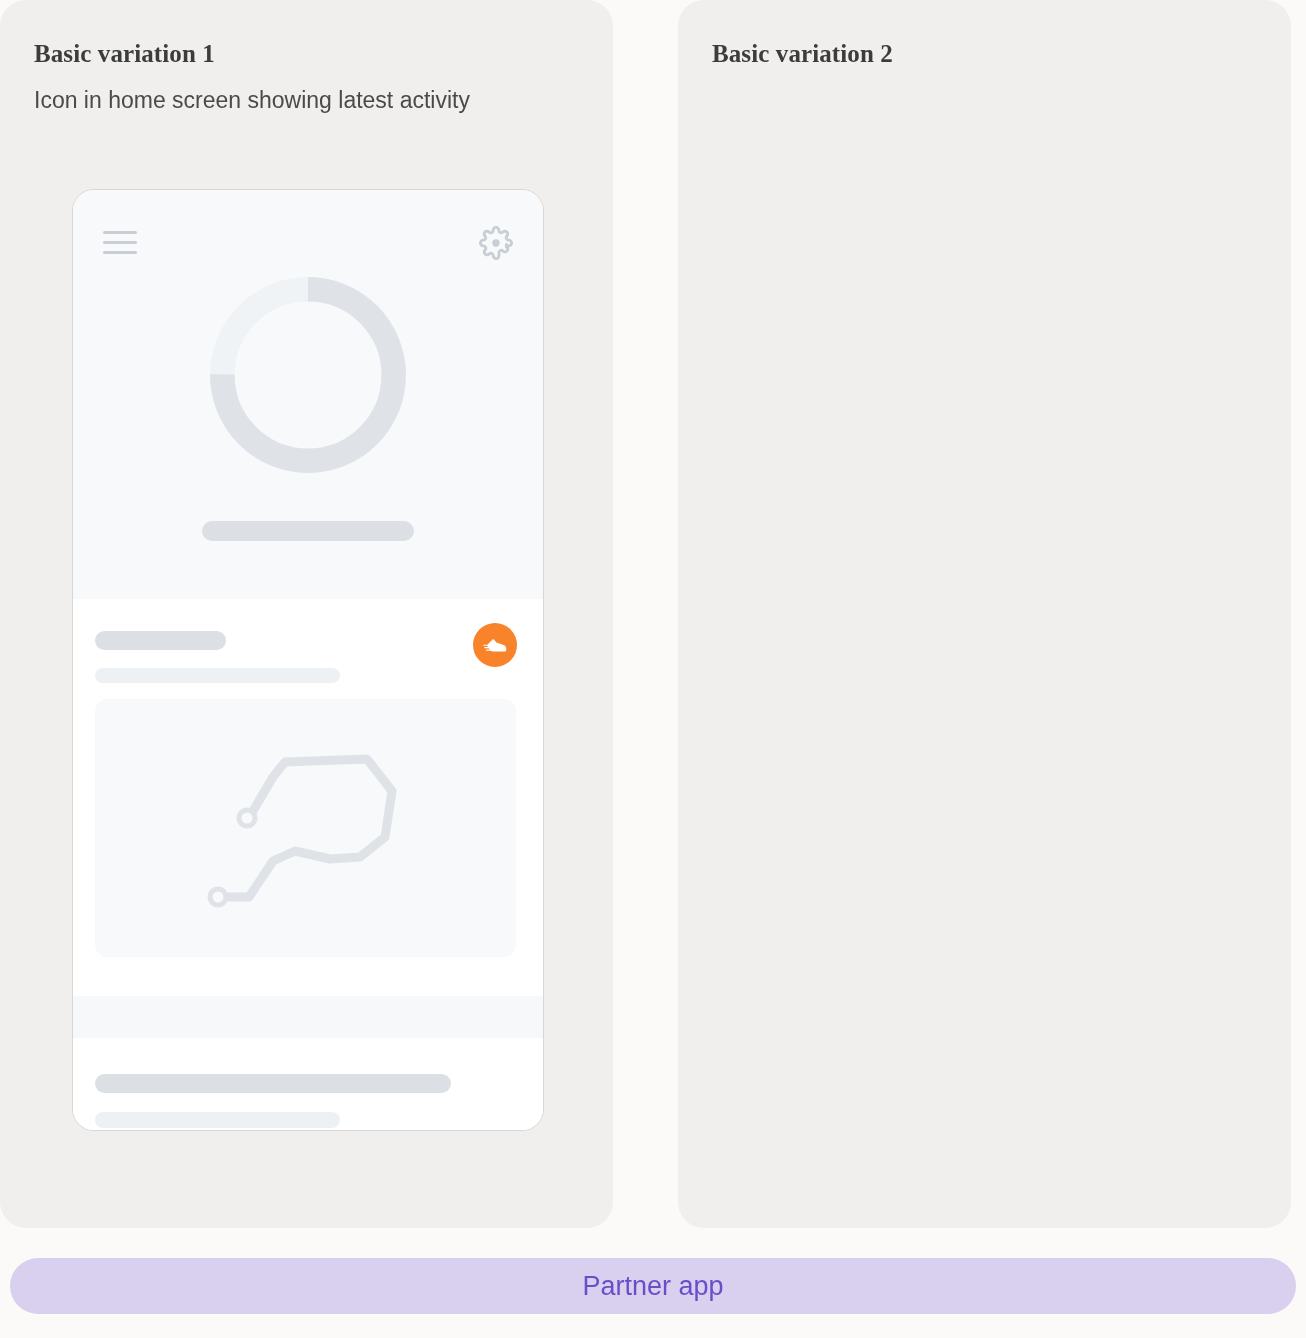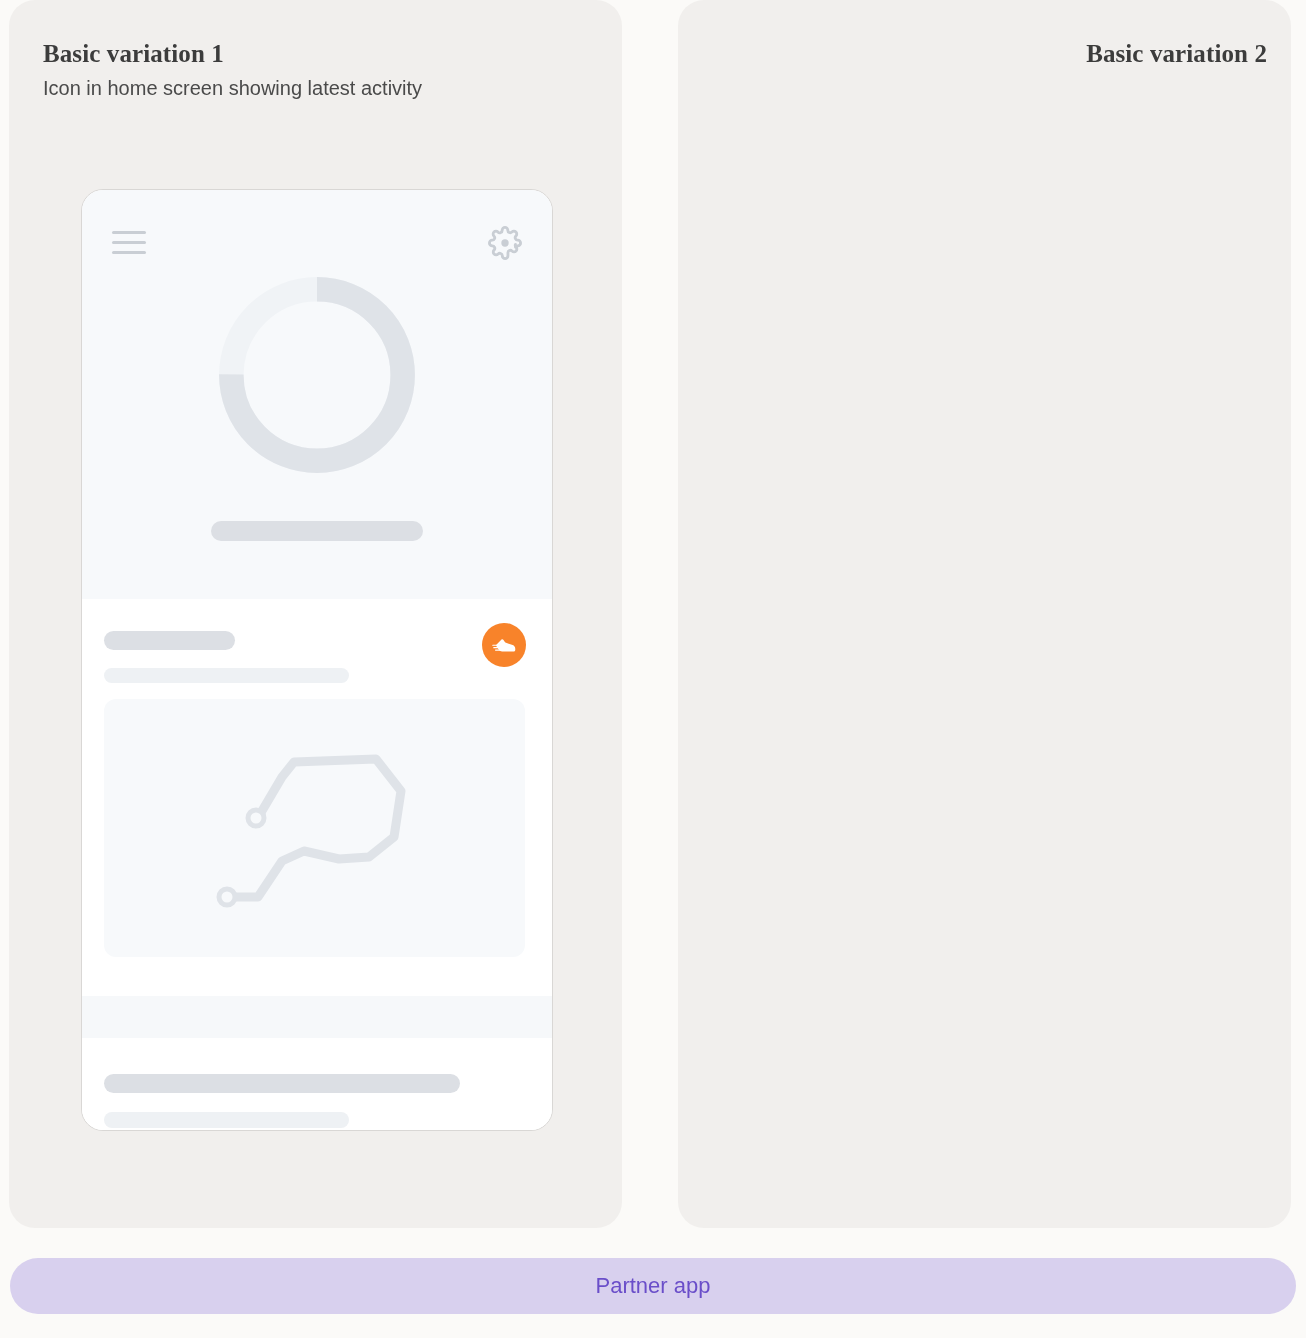--- a/index.html
+++ b/index.html
@@ -28,7 +28,7 @@
     background: #f1efed;
     border-radius: 26px;
   }
-  .panel-left  { left: 9px; padding-left: 6px; }
+  .panel-left  { left: 0; padding-left: 6px; }
   .panel-right { left: 678px; text-align: right; }
 
   .panel-head {

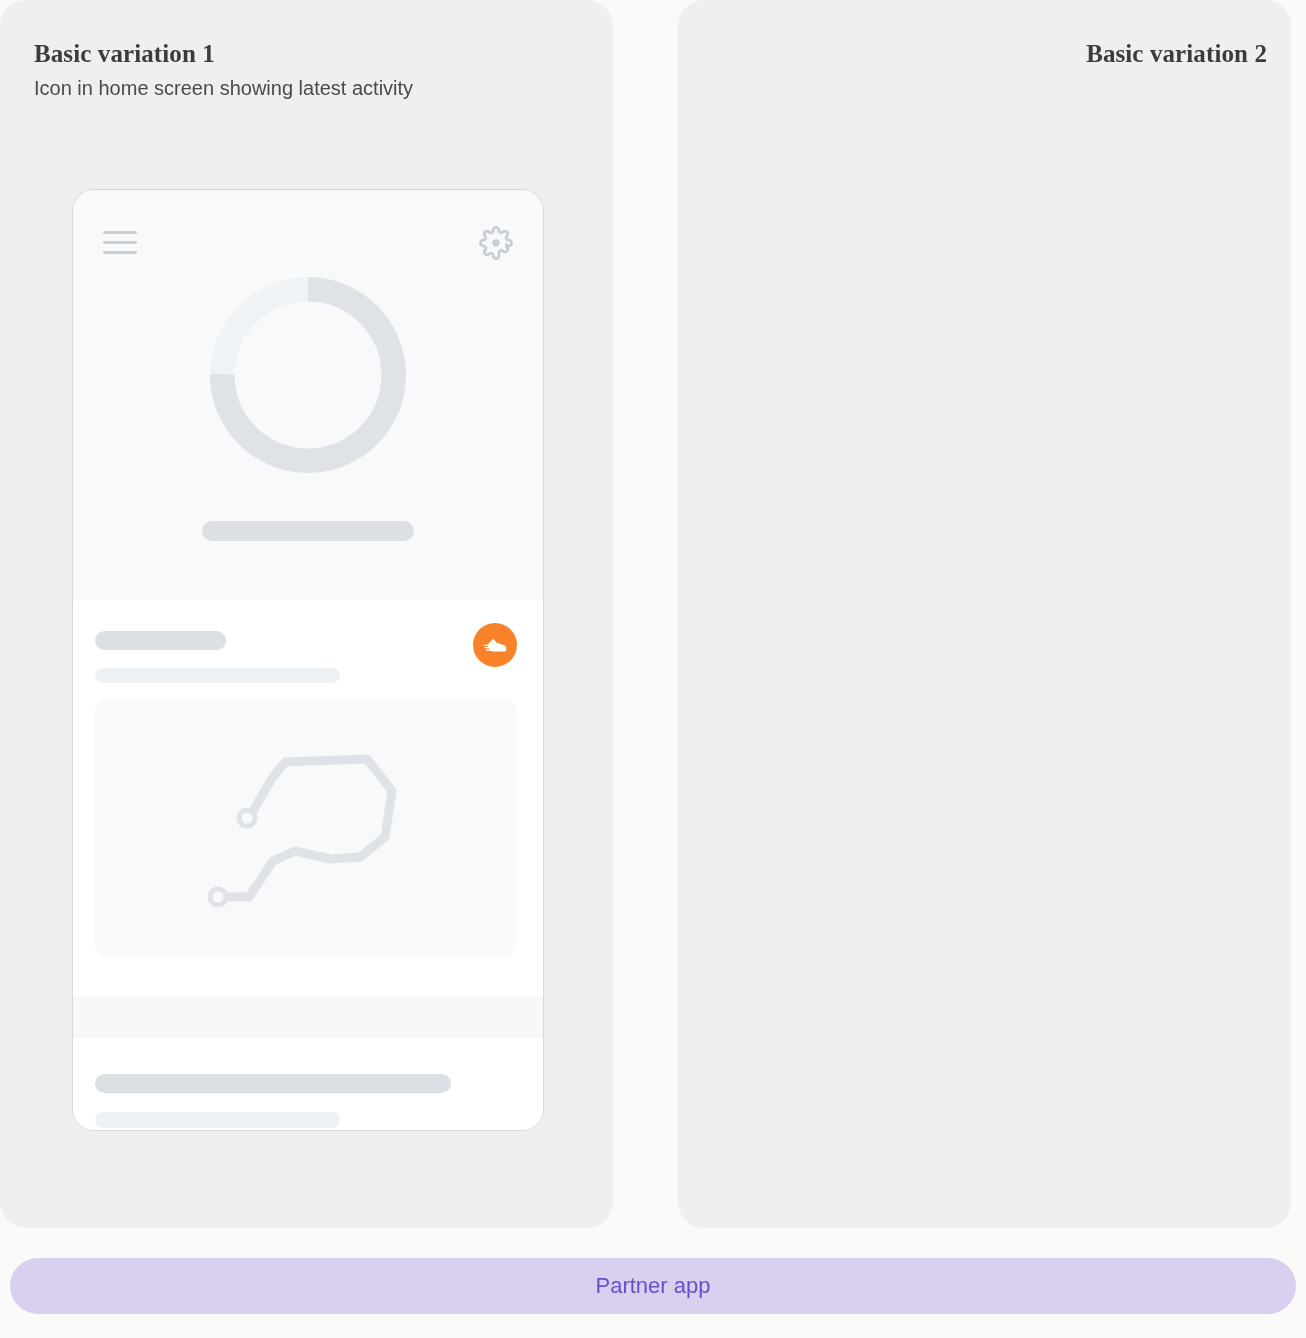--- a/index.html
+++ b/index.html
@@ -29,7 +29,7 @@
     border-radius: 26px;
   }
   .panel-left  { left: 0; padding-left: 6px; }
-  .panel-right { left: 678px; text-align: right; }
+  .panel-right { left: 678px; }
 
   .panel-head {
     position: absolute;

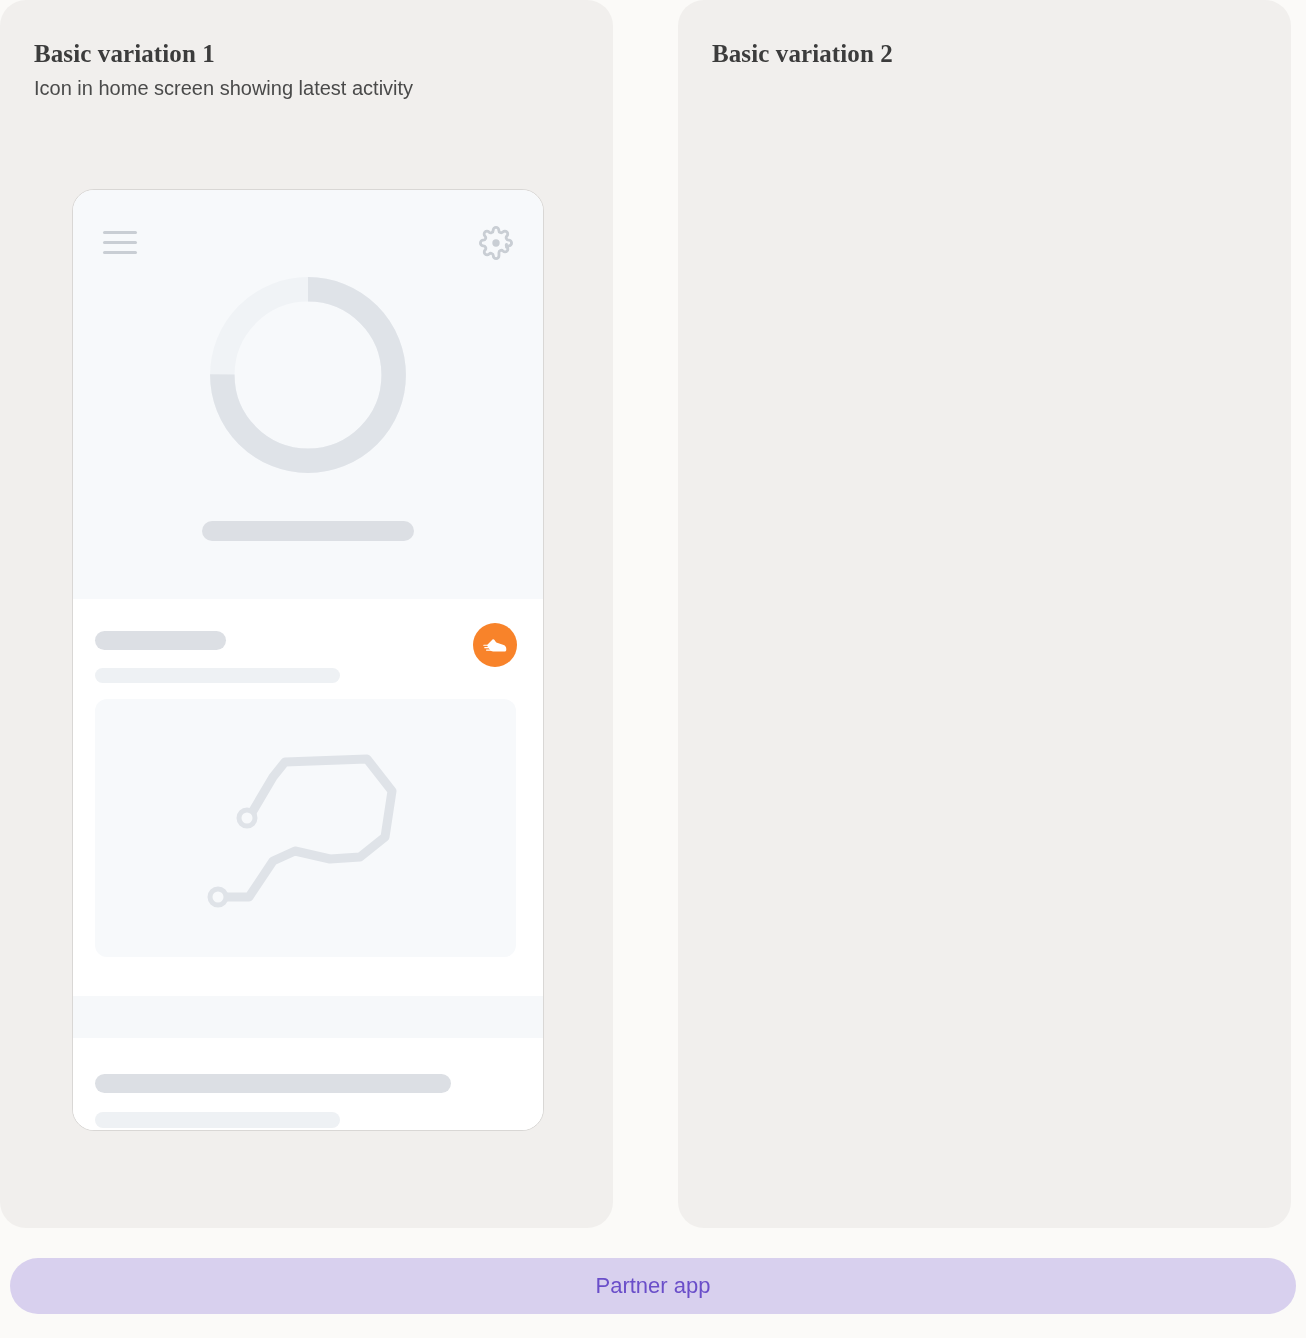--- a/index.html
+++ b/index.html
@@ -46,11 +46,11 @@
     line-height: 32px;
   }
   .panel-sub {
-    font-size: 20px;
+    font-size: 23px;
     font-weight: 400;
     color: #4a4a4a;
     line-height: 33px;
-    margin-top: 2px;
+    margin-top: 14px;
   }
 
   

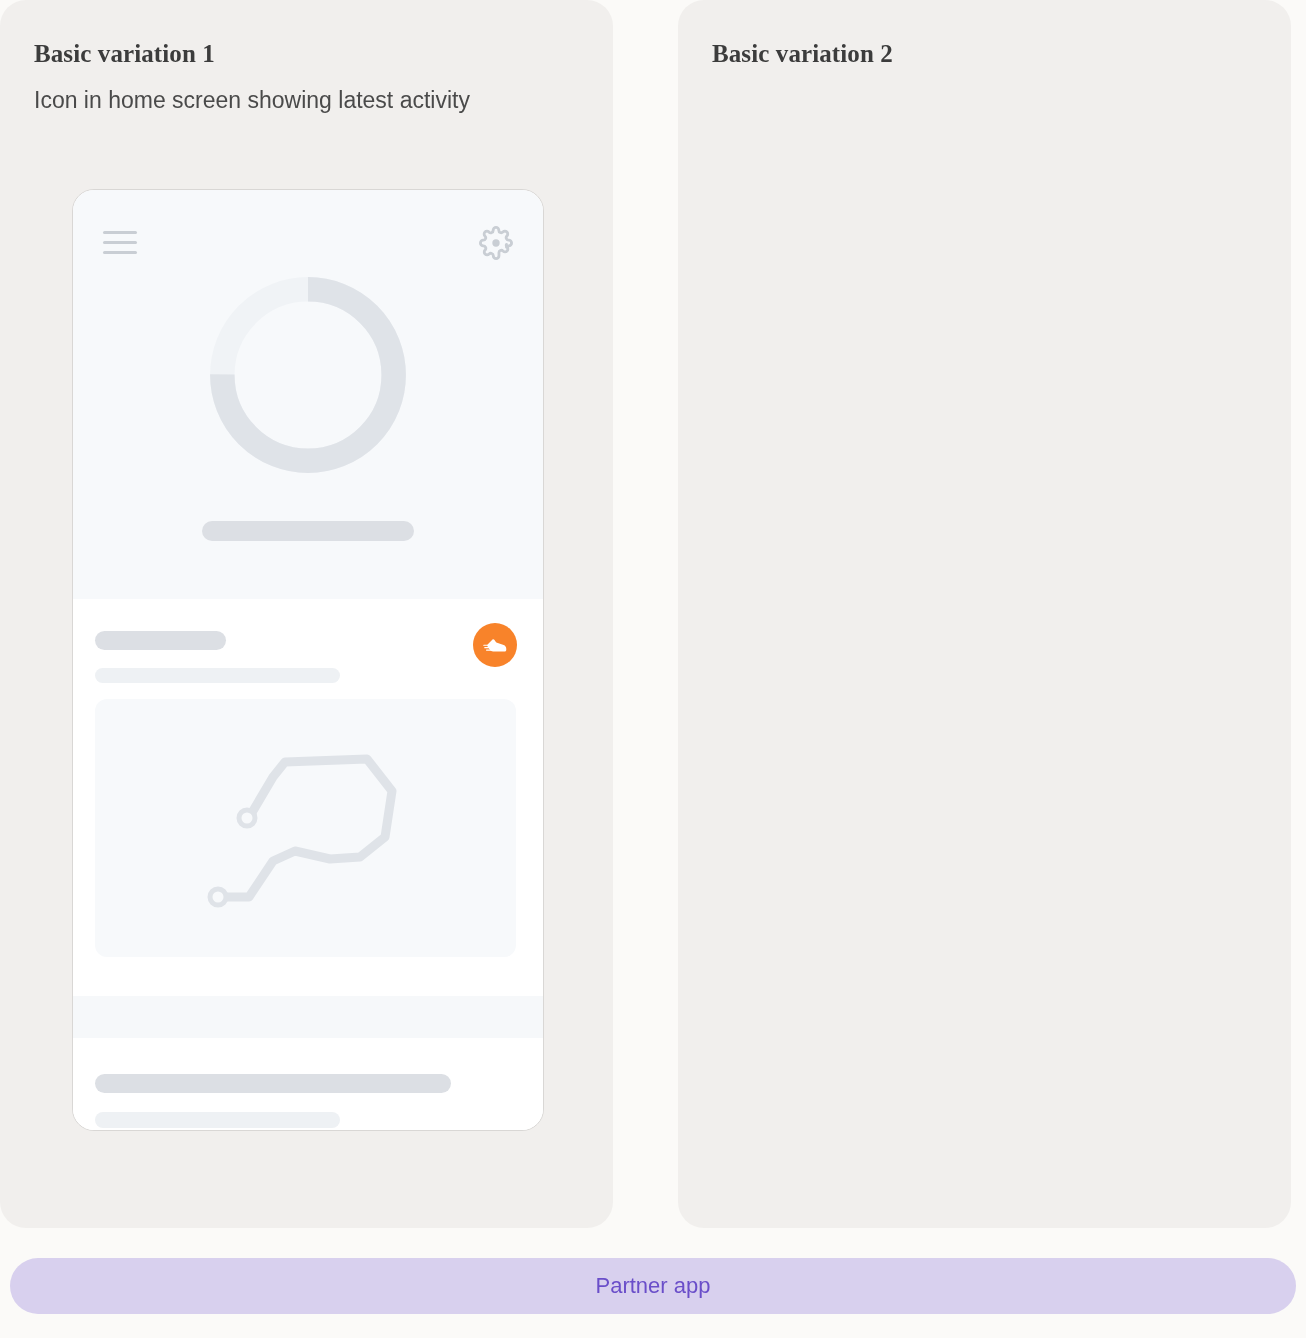--- a/index.html
+++ b/index.html
@@ -229,7 +229,7 @@
     justify-content: center;
   }
   .footer-text {
-    font-size: 22px;
+    font-size: 27px;
     color: #6a4ec9;
   }
 </style>

